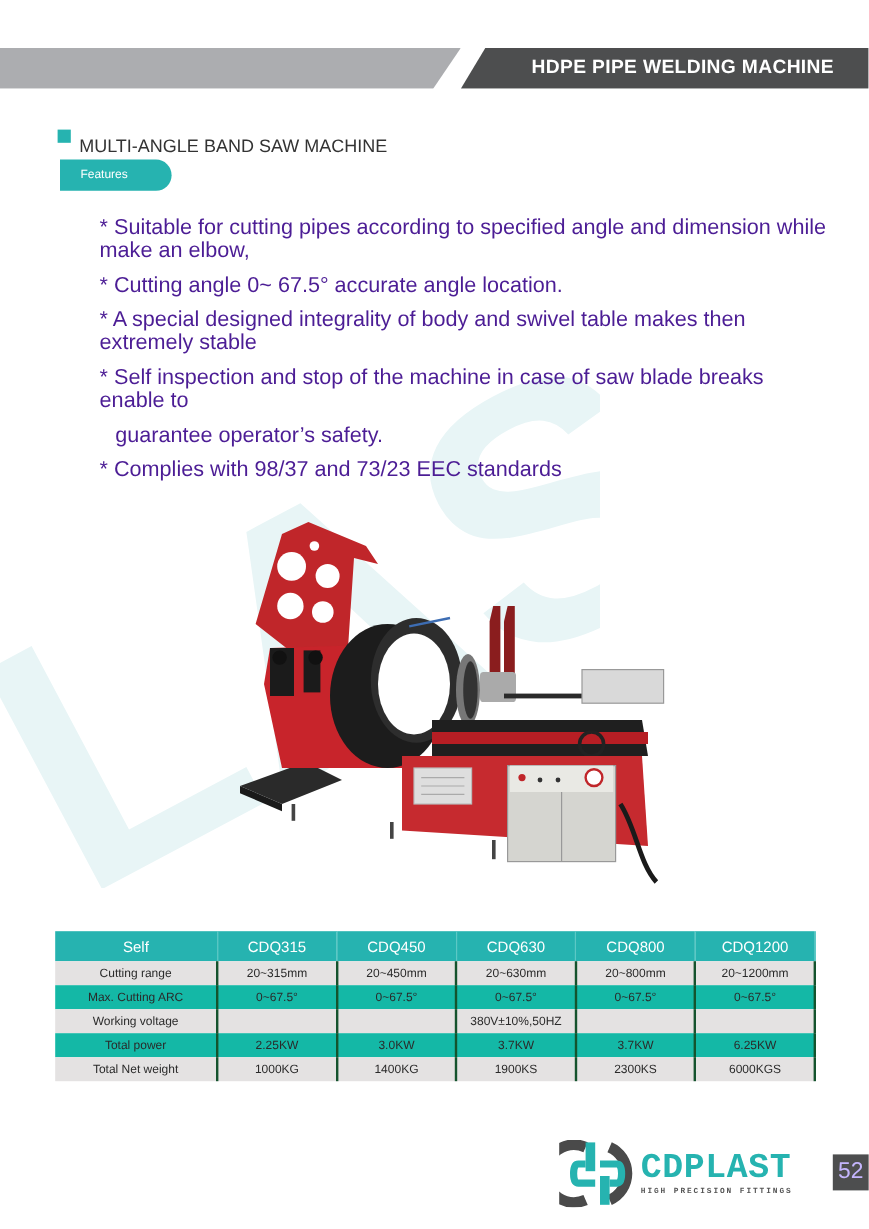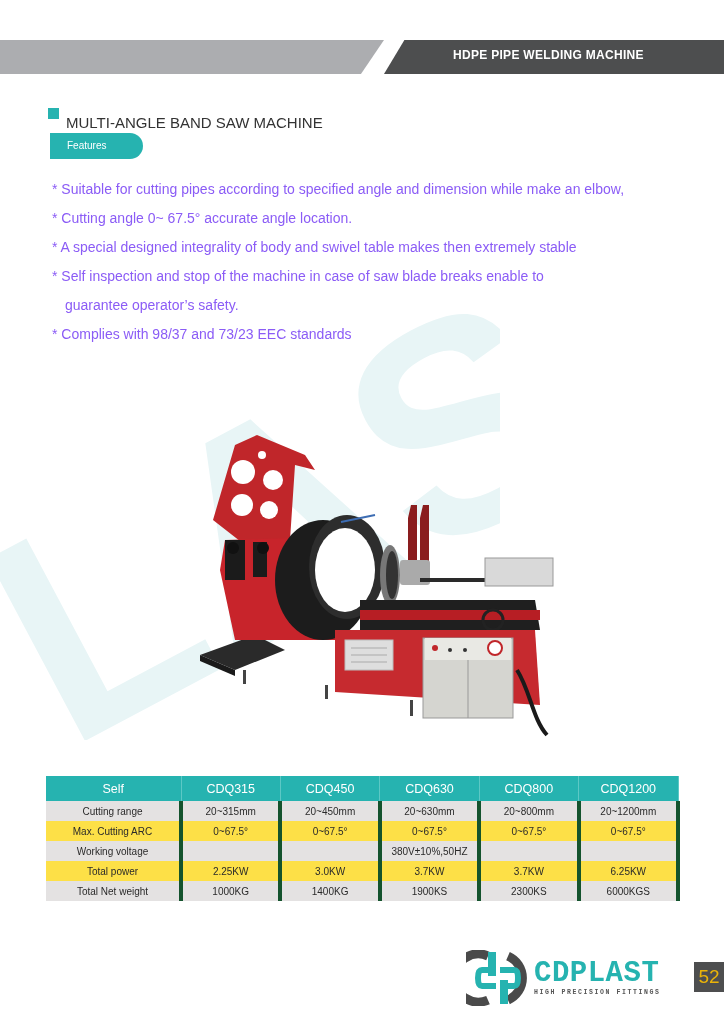--- a/index.html
+++ b/index.html
@@ -12,7 +12,7 @@
       clip-path: polygon(0 0, 100% 0, 94% 100%, 0 100%); }
     .band-right { position: absolute; left: 384px; top: 40px; width: 340px; height: 34px; background: #4d4e4f;
       clip-path: polygon(6% 0, 100% 0, 100% 100%, 0 100%); }
-    .band-right span { position: absolute; left: 69px; top: 8px; font-size: 12px; font-weight: bold; color: #ffffff; letter-spacing: 0.3px; }
+    .band-right span { position: absolute; left: 59px; top: 8px; font-size: 16px; font-weight: bold; color: #ffffff; letter-spacing: 0.3px; }
 
     .section-title { position: absolute; left: 48px; top: 96px; display: flex; align-items: center; }
     .section-title .sq { width: 11px; height: 11px; background: #26b3b0; margin-right: 7px; }

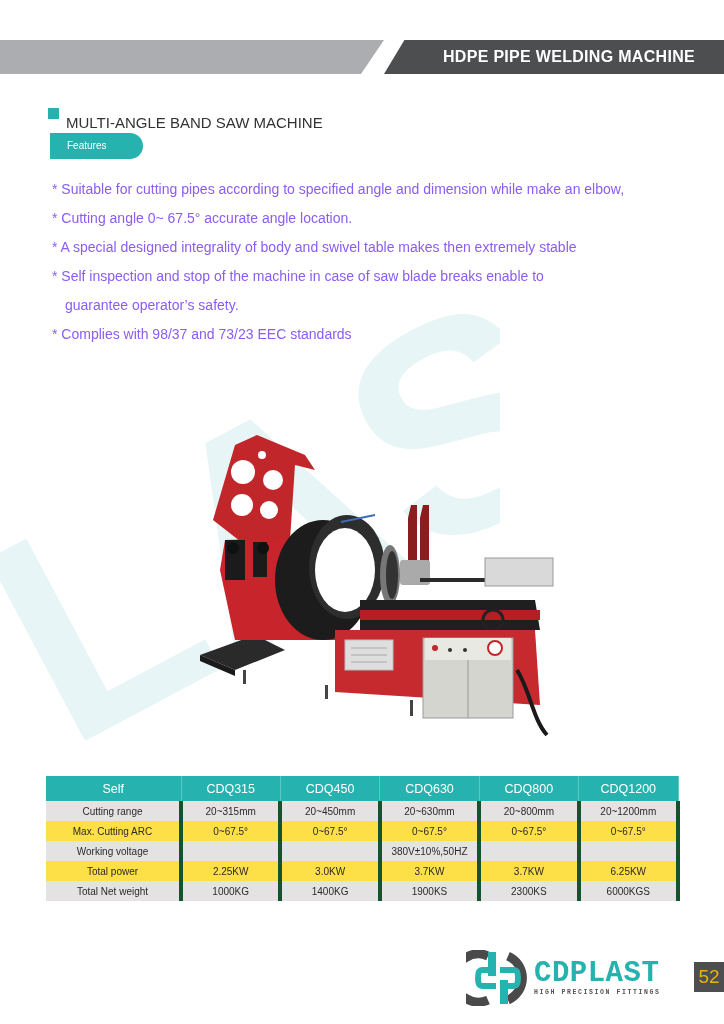--- a/index.html
+++ b/index.html
@@ -22,7 +22,7 @@
       border-radius: 0 13px 13px 0; color: #fff; font-size: 10px; padding-left: 17px; line-height: 26px; }
 
     .features { position: absolute; left: 52px; top: 180px; width: 640px; list-style: none; }
-    .features li { font-size: 14px; line-height: 19px; margin-bottom: 10px; color: #8b5cf6; }
+    .features li { font-size: 18px; line-height: 19px; margin-bottom: 10px; color: #4c1d95; margin-left: 31px; }
     .features li .cont { display: block; padding-left: 13px; margin-top: 10px; }
 
     .machine { position: absolute; left: 195px; top: 430px; width: 360px; height: 310px; }

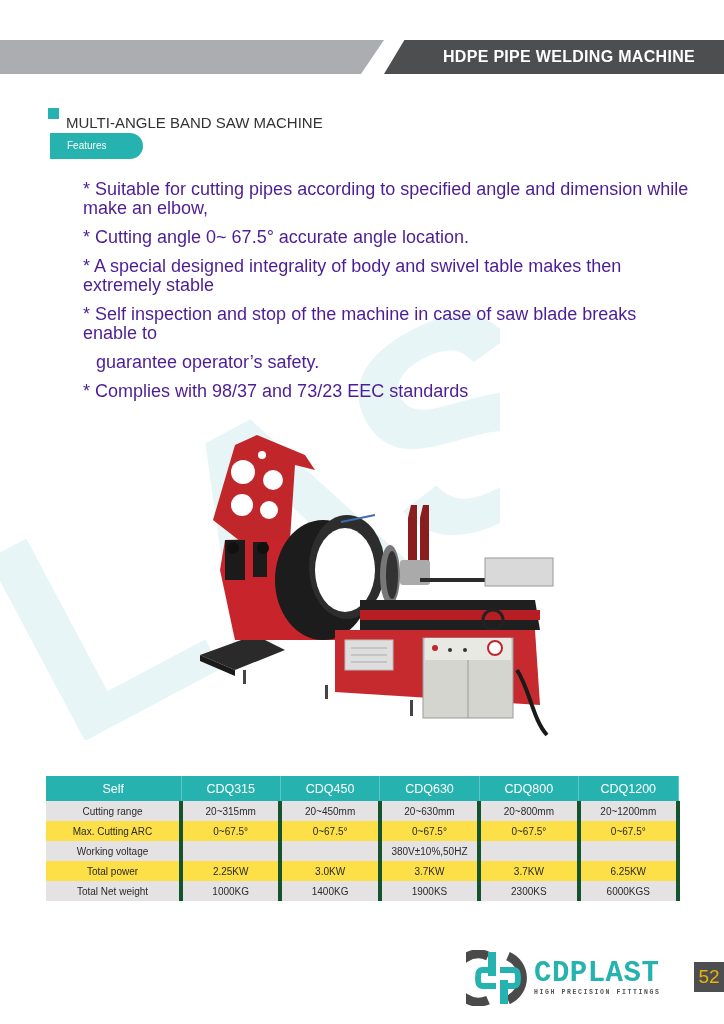--- a/index.html
+++ b/index.html
@@ -30,7 +30,7 @@
     .spec-table { position: absolute; left: 46px; top: 776px; width: 634px; border-collapse: collapse; table-layout: fixed; }
     .spec-table th { background: #26b3b0; color: #ffffff; font-weight: normal; font-size: 12.5px; height: 25px; text-align: center;
       border-right: 1px solid #5cc8c5; }
-    .spec-table td { font-size: 10px; height: 20px; text-align: center; color: #2a2a2a; border-right: 4px solid #14532d; }
+    .spec-table td { font-size: 10px; height: 20px; text-align: center; color: #2a2a2a; border-right: 2px solid #14532d; }
     .spec-table tr.even td { background: #e4e2e2; }
     .spec-table tr.odd td { background: #fde047; }
     .spec-table col.c0 { width: 135px; }

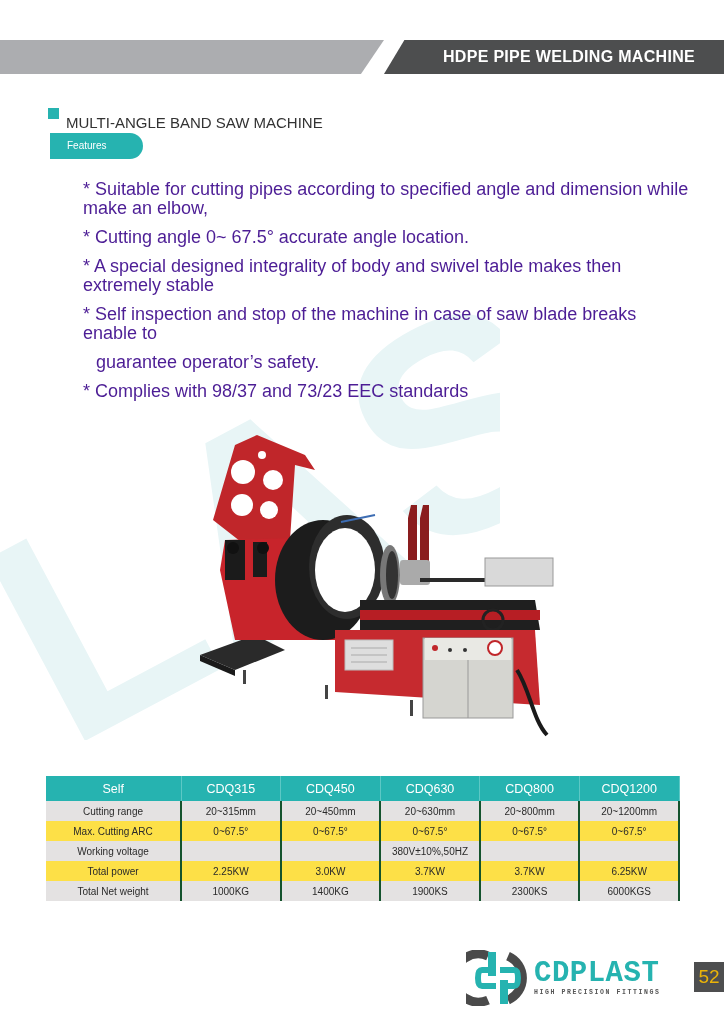--- a/index.html
+++ b/index.html
@@ -32,7 +32,7 @@
       border-right: 1px solid #5cc8c5; }
     .spec-table td { font-size: 10px; height: 20px; text-align: center; color: #2a2a2a; border-right: 2px solid #14532d; }
     .spec-table tr.even td { background: #e4e2e2; }
-    .spec-table tr.odd td { background: #fde047; }
+    .spec-table tr.odd td { background: #14b8a6; }
     .spec-table col.c0 { width: 135px; }
 
     .logo { position: absolute; left: 466px; top: 950px; display: flex; align-items: center; font-family: Liberation Mono, monospace; }

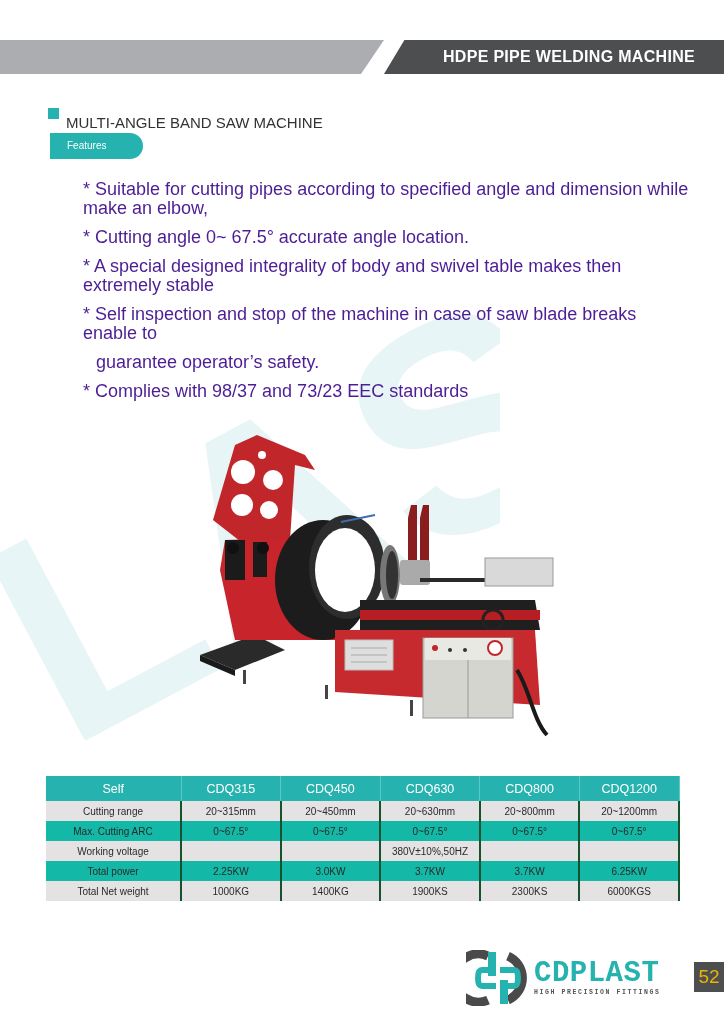--- a/index.html
+++ b/index.html
@@ -40,7 +40,7 @@
     .logo-name { font-size: 29px; font-weight: bold; color: #26b3b0; letter-spacing: 0.5px; line-height: 28px; }
     .logo-tag { font-size: 6.5px; font-weight: bold; color: #555; letter-spacing: 1.6px; text-align: center; margin-top: 1px; }
 
-    .page-num { position: absolute; left: 694px; top: 962px; width: 30px; height: 30px; background: #4d4e4f; color: #eab308;
+    .page-num { position: absolute; left: 694px; top: 962px; width: 30px; height: 30px; background: #4d4e4f; color: #c4b5fd;
       font-size: 19px; text-align: center; line-height: 30px; }
   </style>
 </head>

